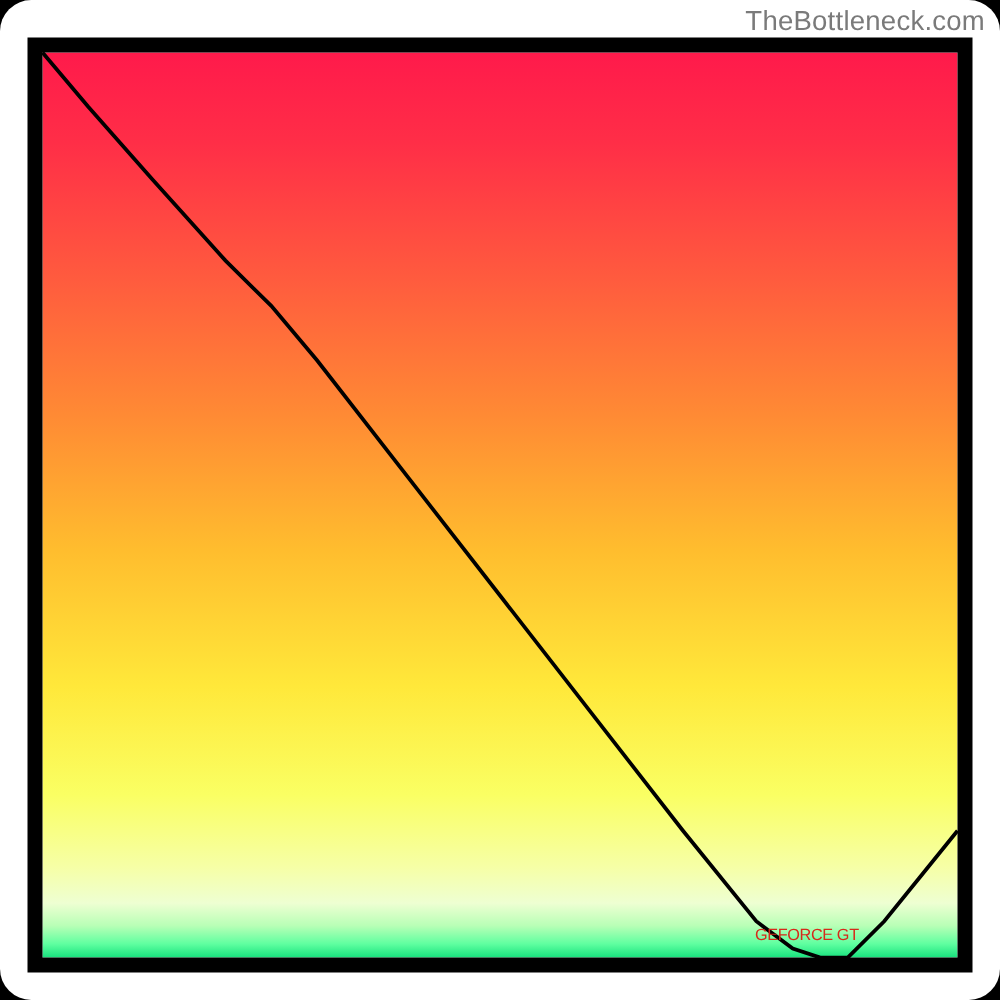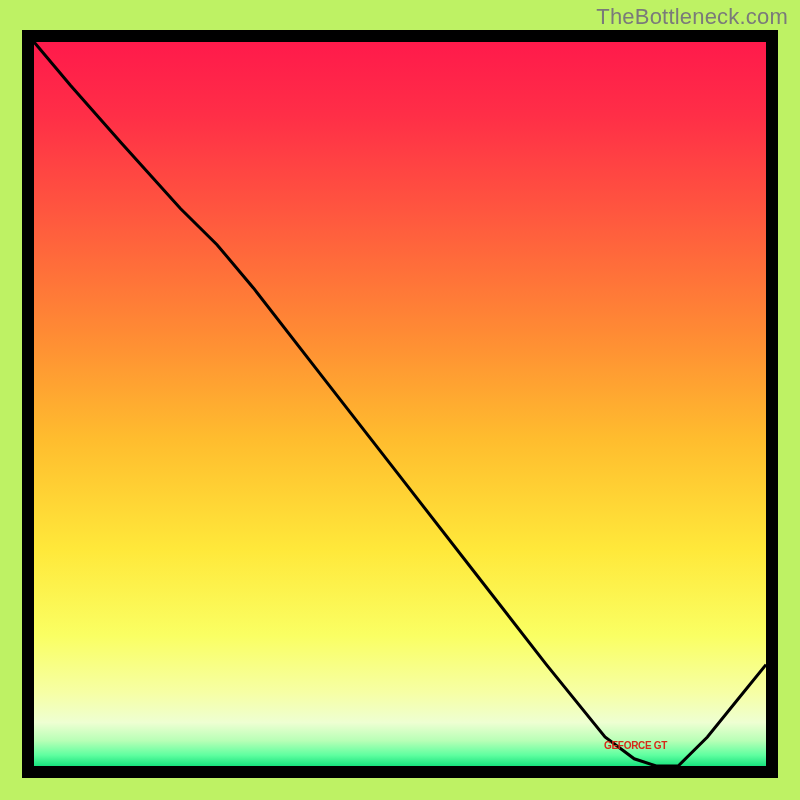--- a/index.html
+++ b/index.html
@@ -14,7 +14,8 @@
     position: relative;
     width: 800px;
     height: 800px;
-    background: #bef264;
+    background: #ffffff;
+    border-radius: 25px;
   }
   .watermark {
     position: absolute;

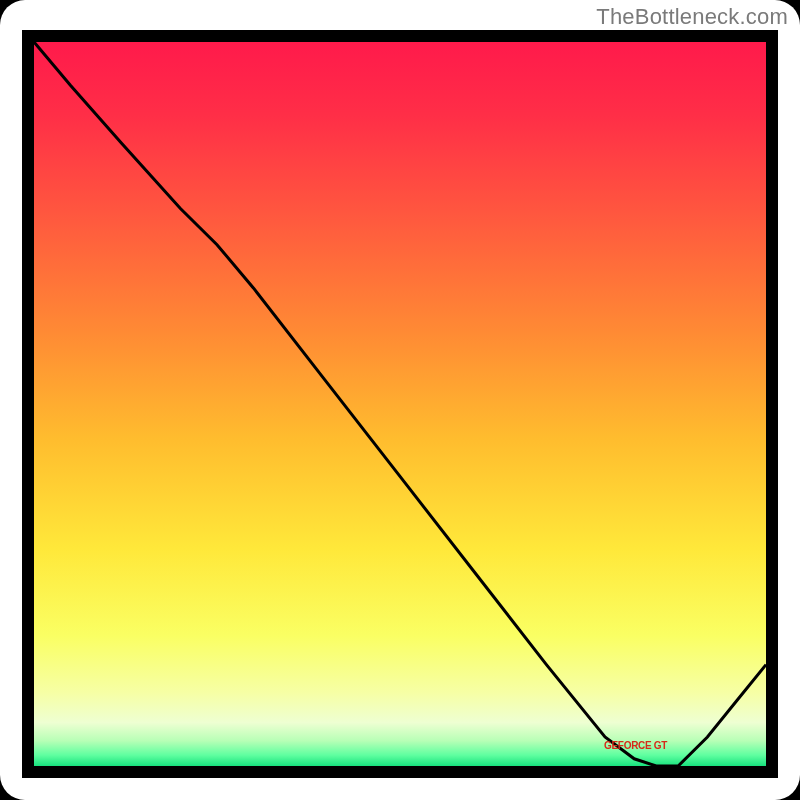--- a/index.html
+++ b/index.html
@@ -33,8 +33,8 @@
   }
   .hidden-label {
     position: absolute;
-    font-size: 10px;
-    font-weight: 700;
+    font-size: 13px;
+    font-weight: 400;
     color: #d62a1a;
     letter-spacing: -0.3px;
     white-space: nowrap;

